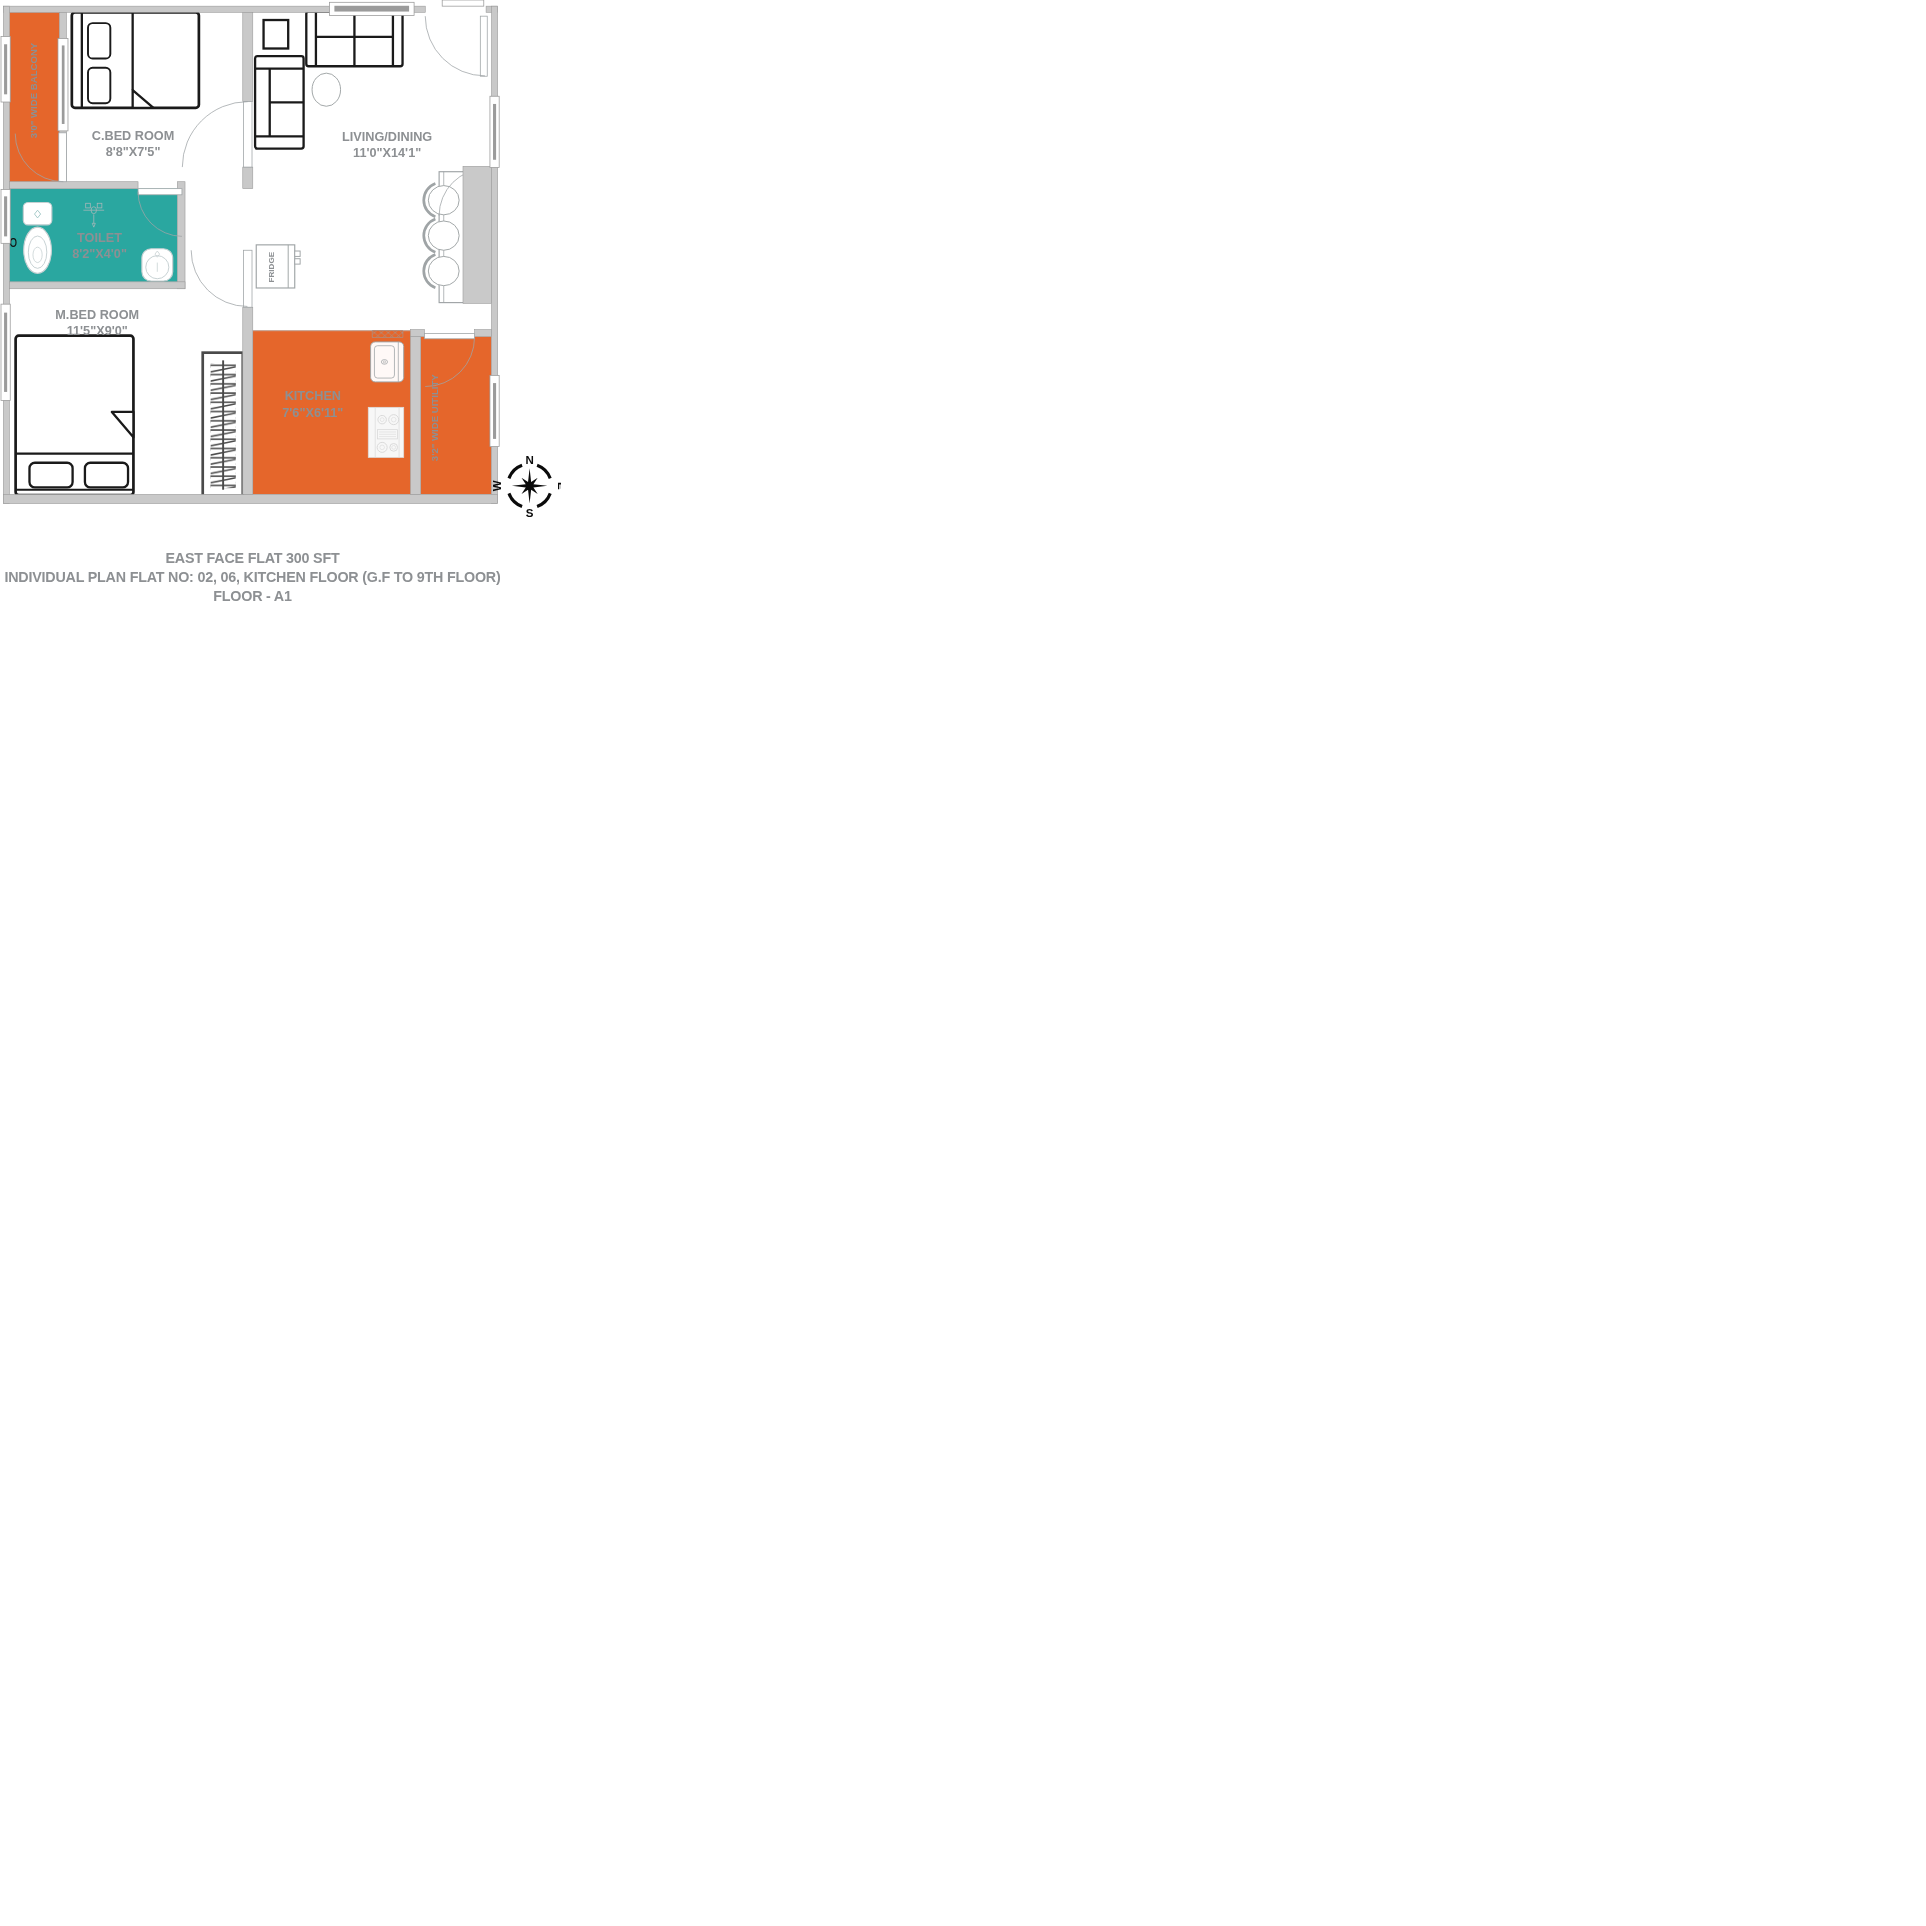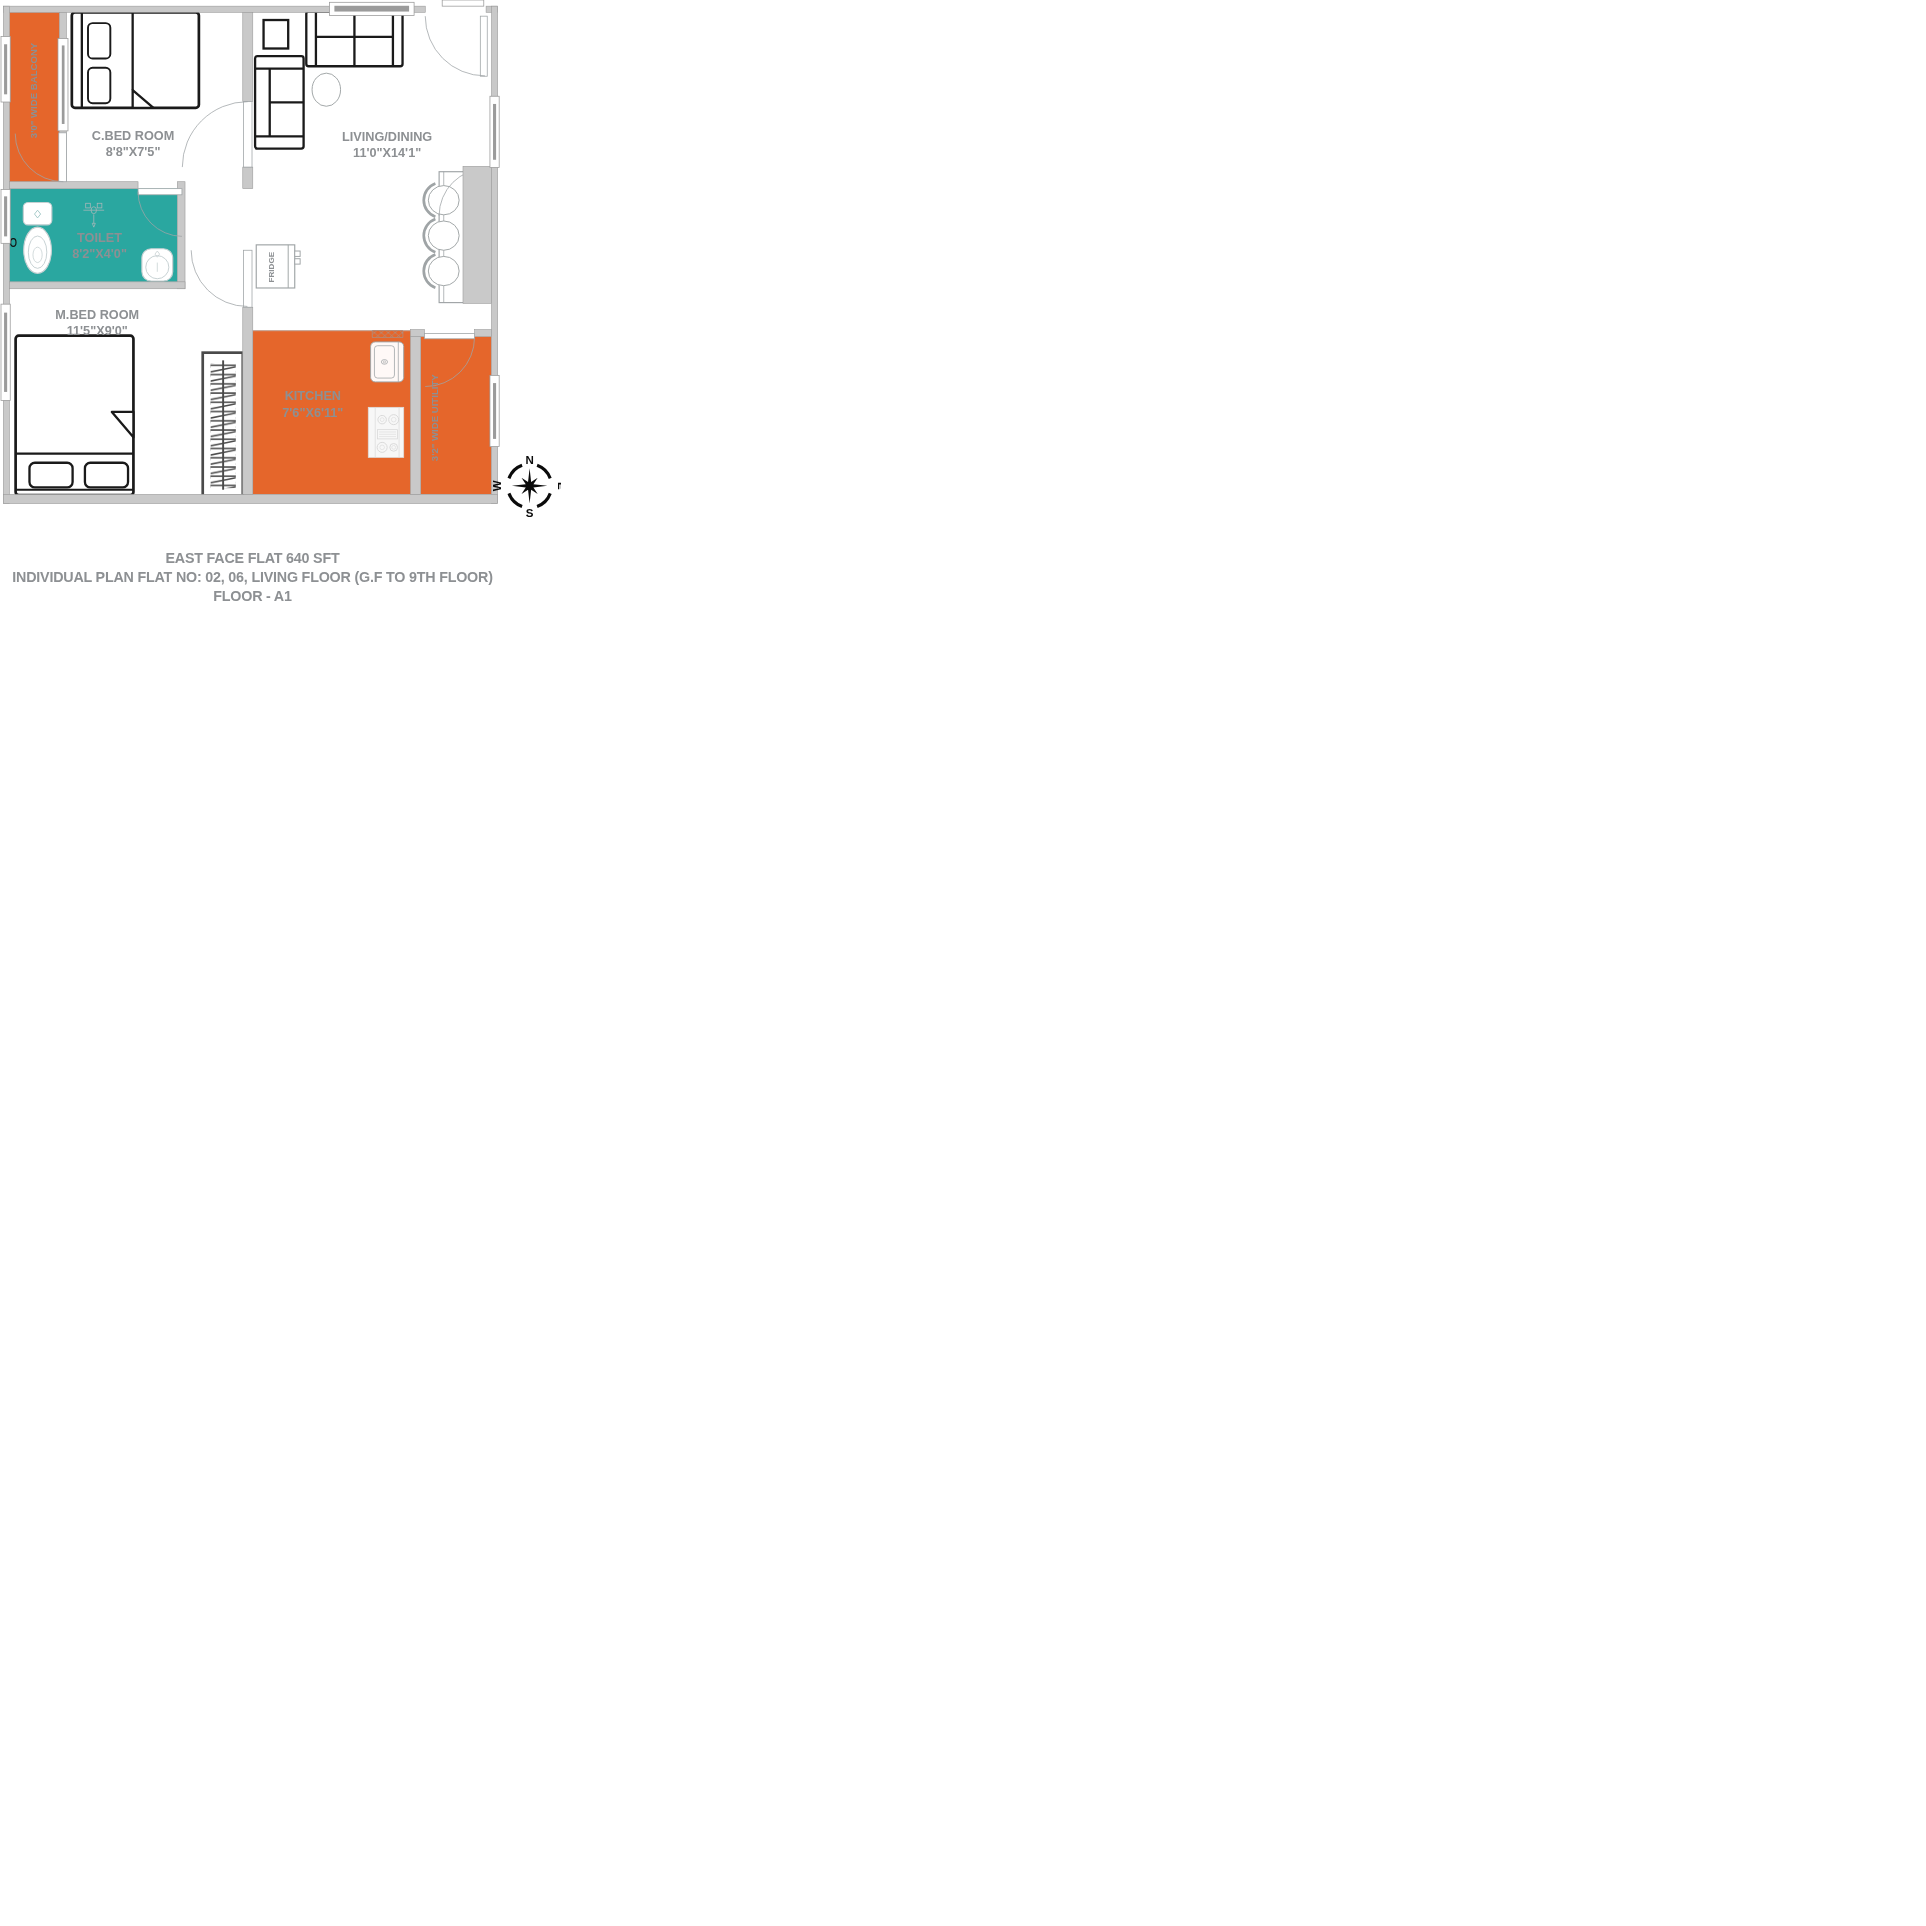--- a/index.html
+++ b/index.html
@@ -261,7 +261,7 @@
 </svg>
 
 <div class="caption">
-  <div>EAST FACE FLAT 640 SFT</div>
+  <div>EAST FACE FLAT 300 SFT</div>
   <div>INDIVIDUAL PLAN FLAT NO: 02, 06, LIVING FLOOR (G.F TO 9TH FLOOR)</div>
   <div>FLOOR - A1</div>
 </div>

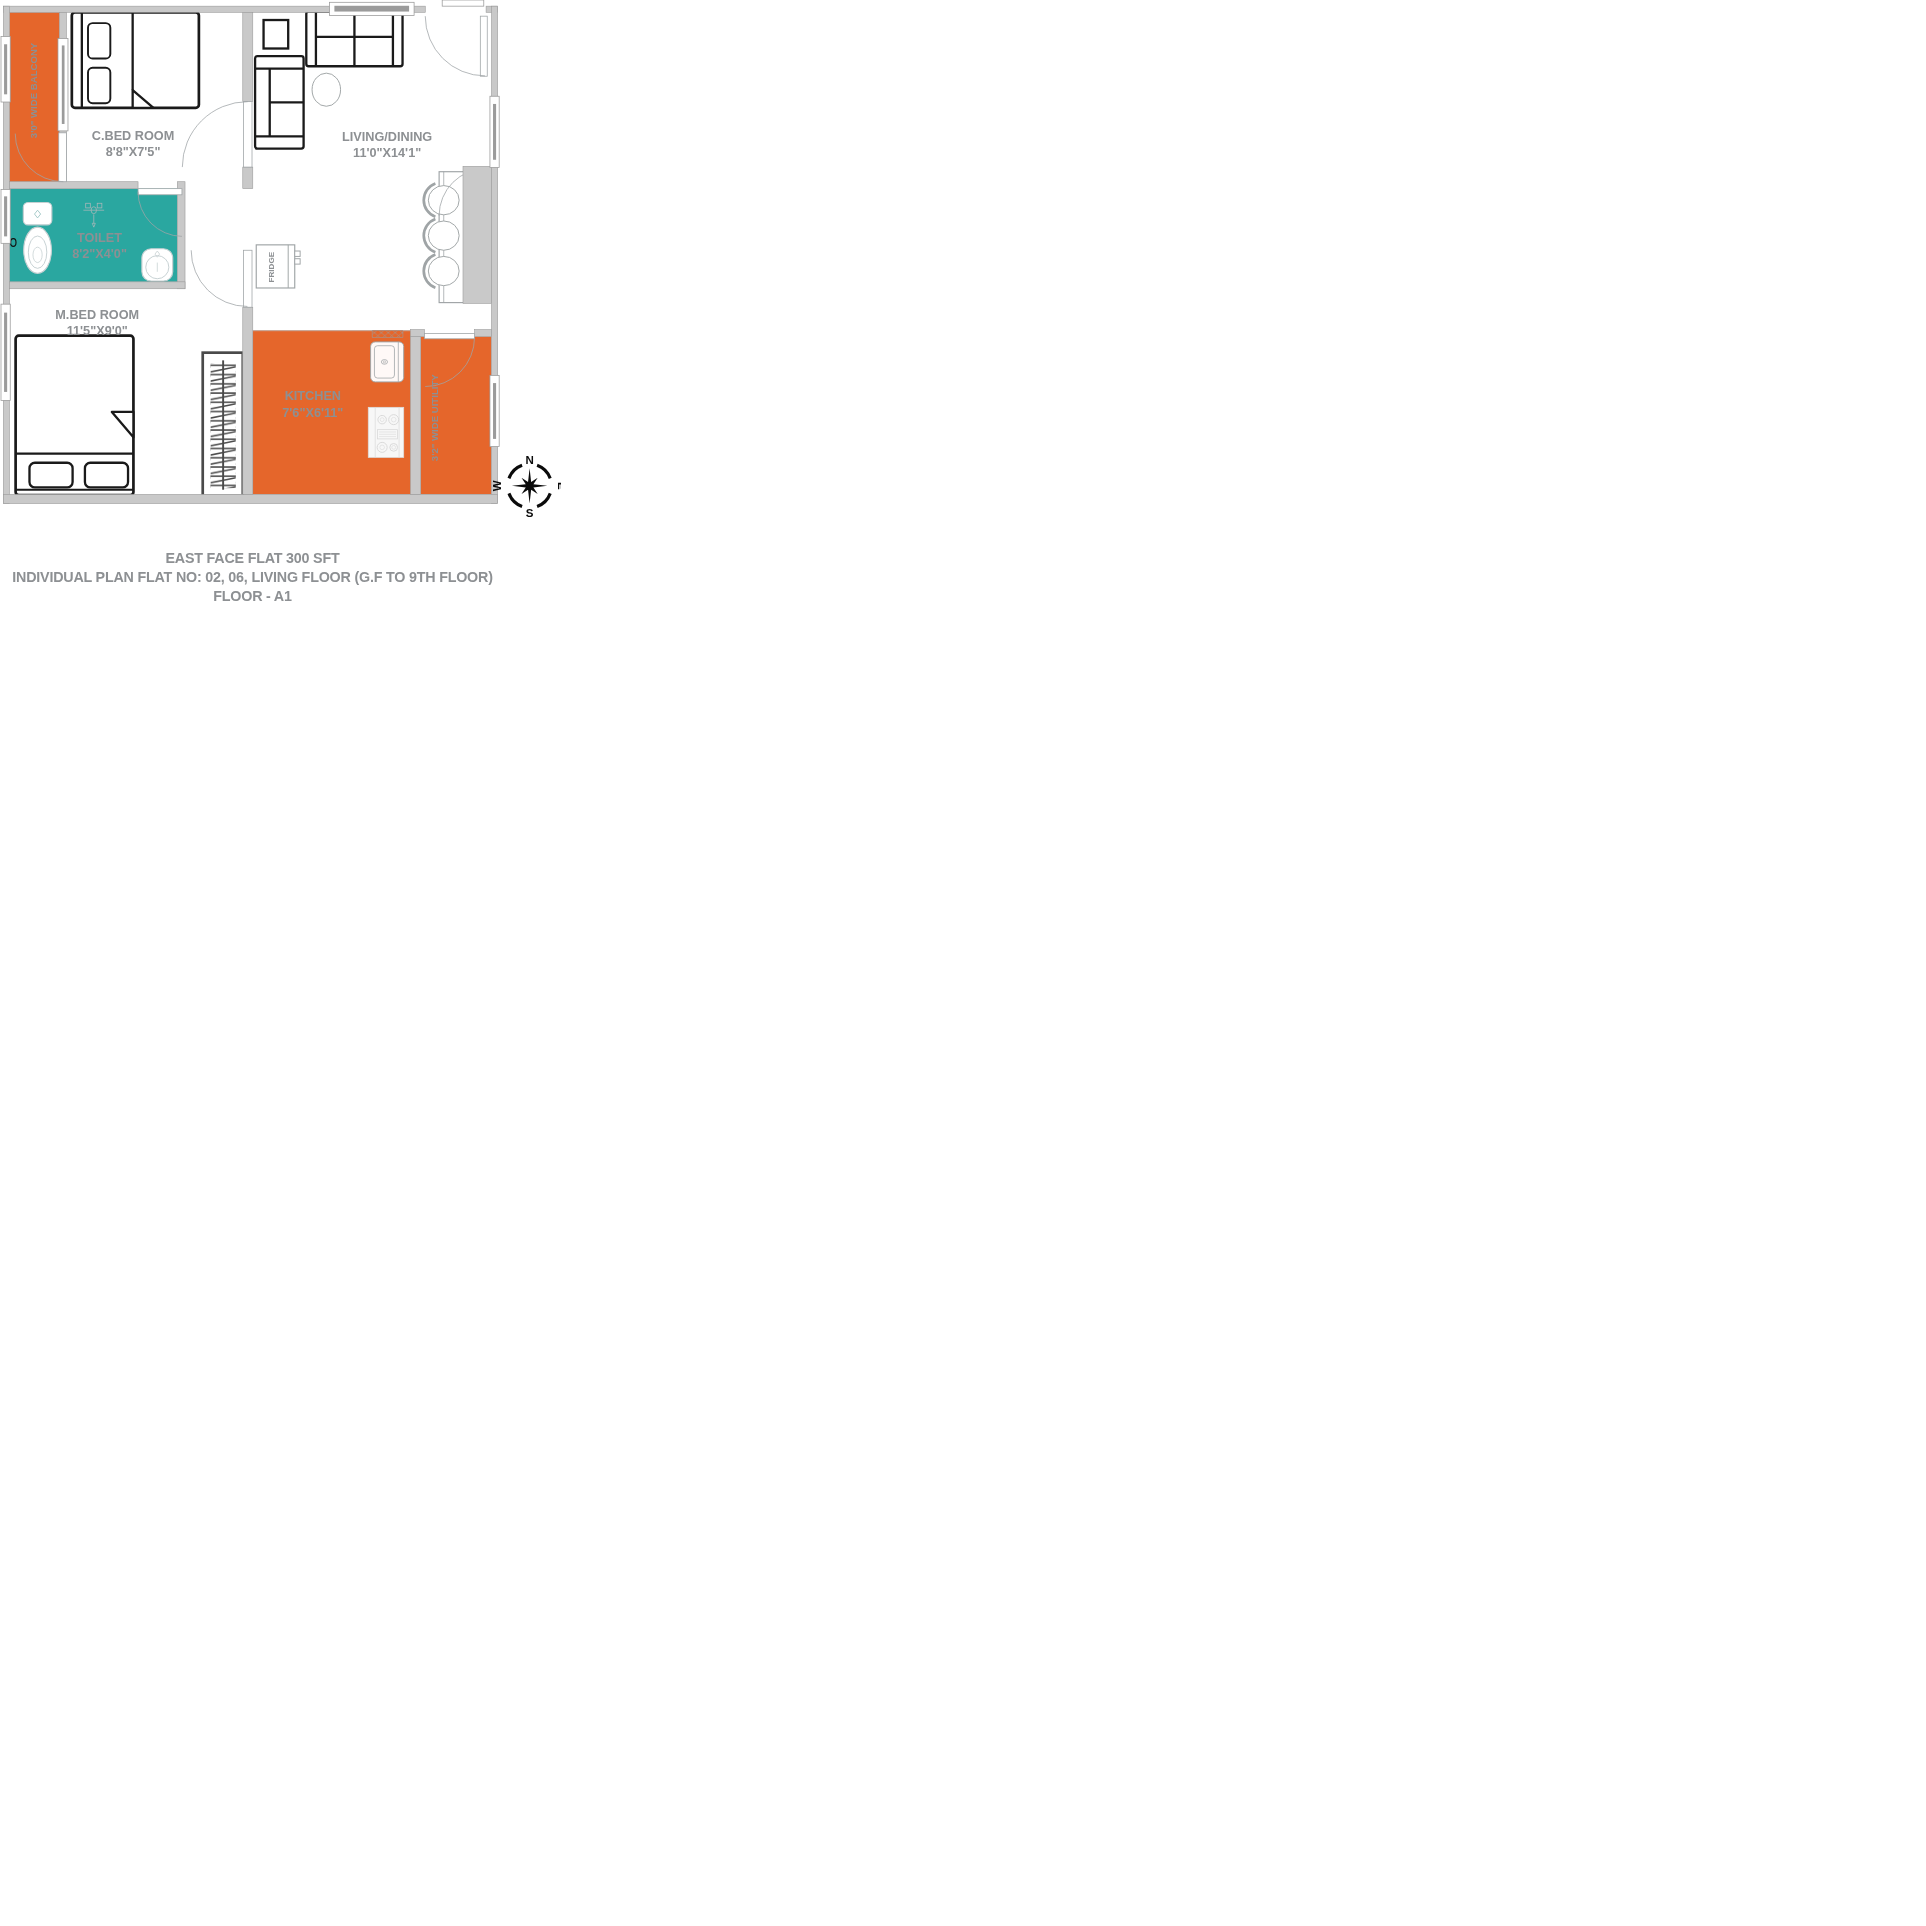--- a/index.html
+++ b/index.html
@@ -262,7 +262,7 @@
 
 <div class="caption">
   <div>EAST FACE FLAT 300 SFT</div>
-  <div>INDIVIDUAL PLAN FLAT NO: 02, 06, LIVING FLOOR (G.F TO 9TH FLOOR)</div>
+  <div>INDIVIDUAL PLAN FLAT NO: 02, 06, KITCHEN FLOOR (G.F TO 9TH FLOOR)</div>
   <div>FLOOR - A1</div>
 </div>
 </div>

